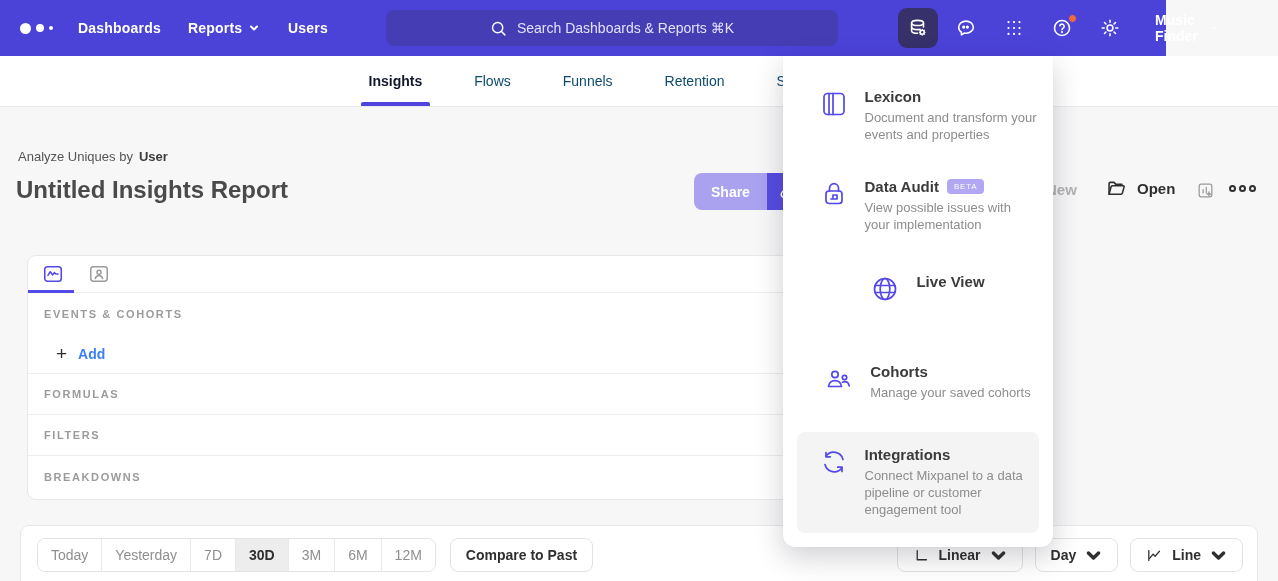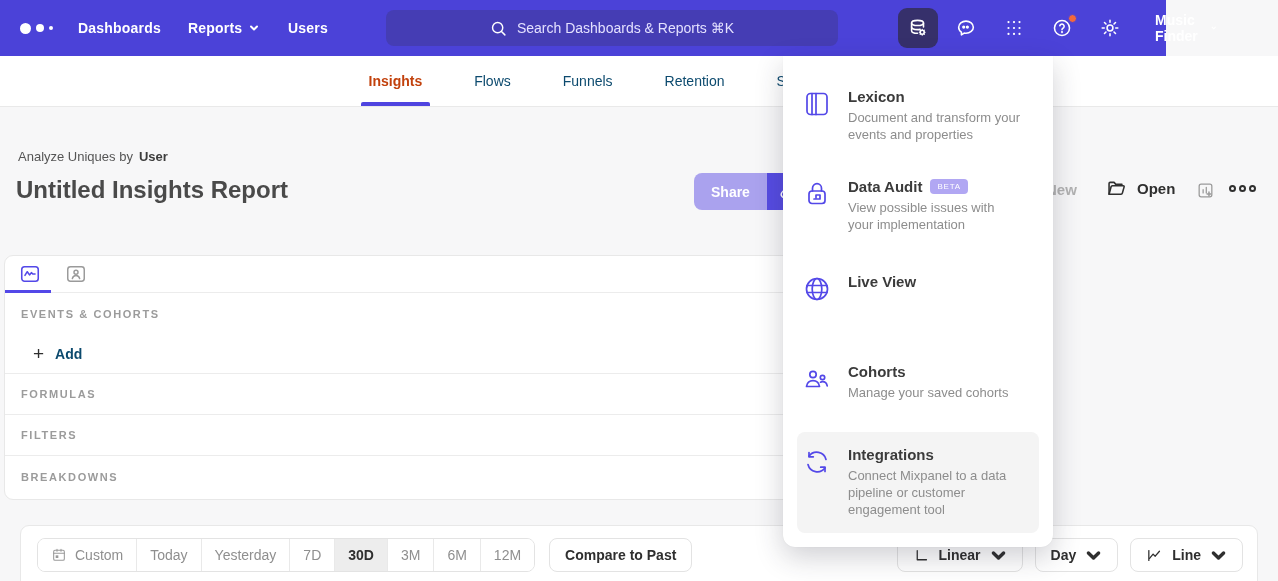--- a/index.html
+++ b/index.html
@@ -46,7 +46,7 @@
   .tabs { display:flex; gap:0; }
   .tab { position:relative; padding:0 26px; display:flex; align-items:center; font-size:14px;
          color:#0c4a6e; cursor:pointer; white-space:nowrap; }
-  .tab.active { color:#c2410c; font-weight:700; }
+  .tab.active { color:#0f172a; font-weight:700; }
   .tab.active::after { content:""; position:absolute; left:18px; right:18px; bottom:0; height:4px;
                        background:#4f44e0; border-radius:2px 2px 0 0; }
 

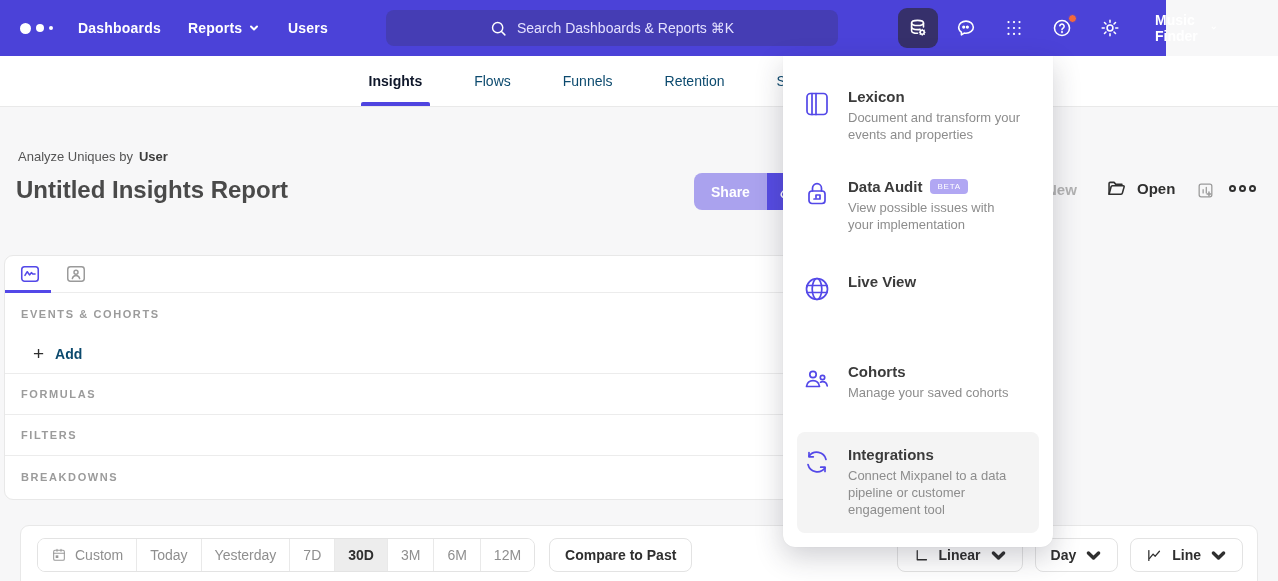--- a/index.html
+++ b/index.html
@@ -108,7 +108,7 @@
            border-radius:0 0 12px 12px; box-shadow:0 10px 28px rgba(40,40,60,.22), 0 0 1px rgba(0,0,0,.1);
            z-index:40; }
   .menu-item { position:absolute; left:0; width:270px; display:flex; align-items:flex-start; gap:17px;
-               padding-left:20px; cursor:pointer; }
+               padding-left:20px; cursor:pointer;justify-content:center; }
   .menu-icon { width:28px; height:28px; flex:0 0 28px; margin-top:2px; }
   .menu-icon svg { width:28px; height:28px; }
   .mi-title { font-size:15px; font-weight:700; color:#3b3b3b; display:flex; align-items:center; gap:8px; }

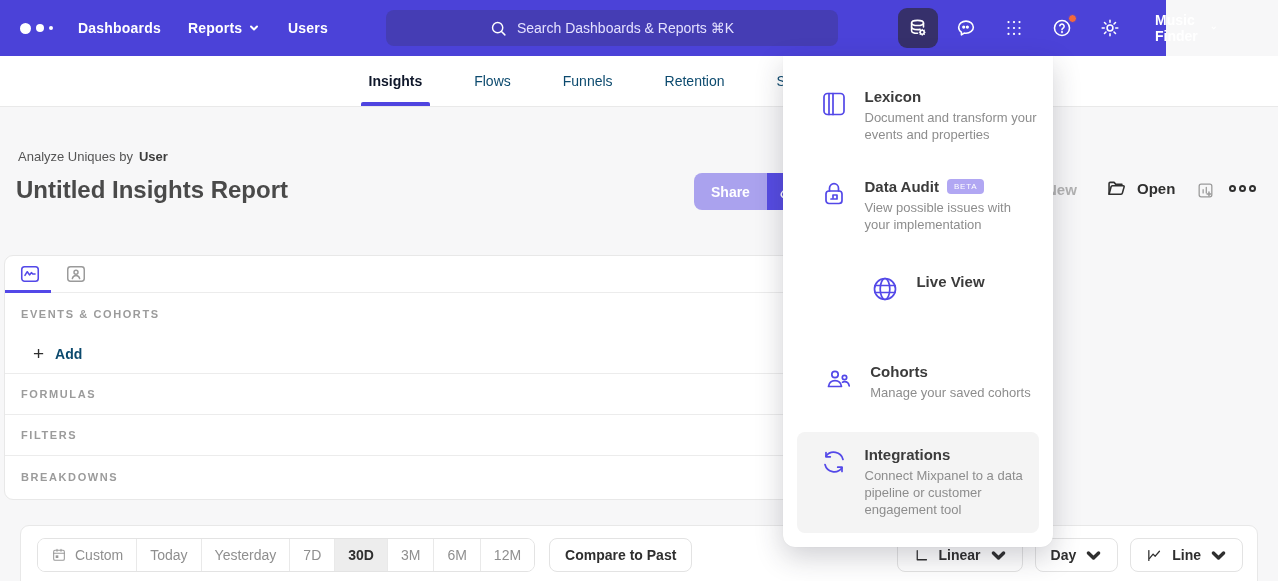--- a/index.html
+++ b/index.html
@@ -72,7 +72,7 @@
 
   
   .card { position:absolute; background:#fff; border:1px solid #e8e8e8; border-radius:9px; }
-  .builder { left:4px; top:255px; width:1016px; height:245px;text-align:center; }
+  .builder { left:27px; top:255px; width:1016px; height:245px;text-align:center; }
   .b-tabs { height:37px; border-bottom:1px solid #ececec; position:relative; display:flex;
             align-items:center; padding-left:13px; gap:23px; }
   .b-tab { width:23px; height:23px; display:flex; align-items:center; justify-content:center; cursor:pointer; }

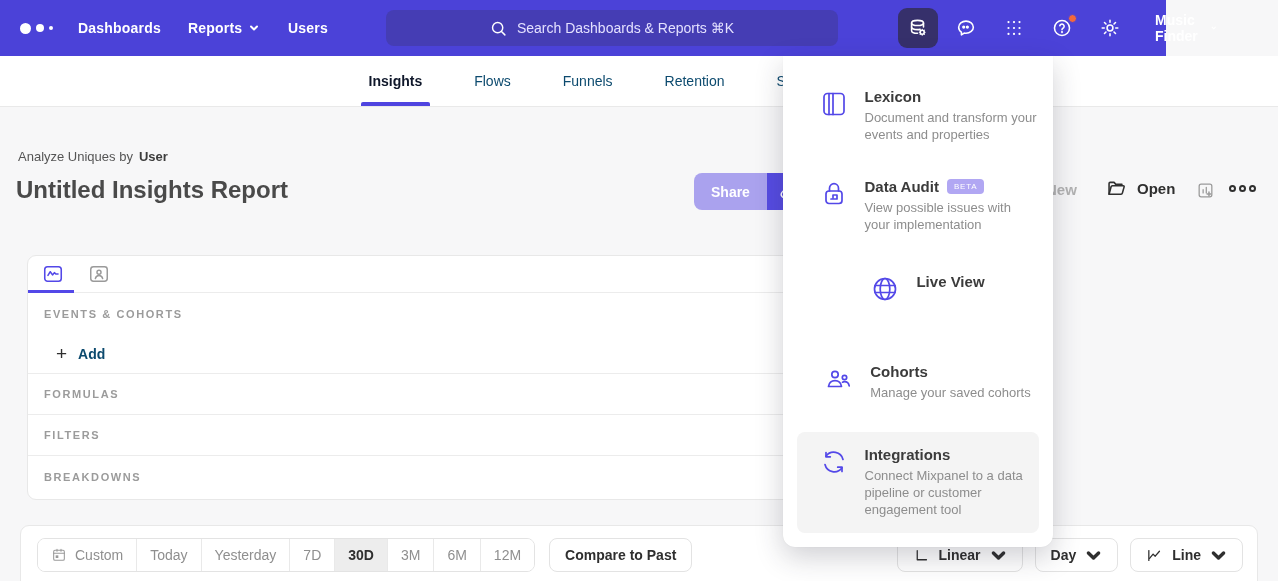--- a/index.html
+++ b/index.html
@@ -84,7 +84,7 @@
   .add-row { height:40px; display:flex; align-items:center; padding-left:28px; gap:11px;
              border-bottom:1px solid #ececec; cursor:pointer; }
   .add-row .plus { font-size:19px; color:#2f2f2f; font-weight:400; line-height:1; }
-  .add-row .lbl { font-size:14px; font-weight:700; color:#0c4a6e; }
+  .add-row .lbl { font-size:14px; font-weight:700; color:#3b82f6; }
   .row-bordered { border-bottom:1px solid #ececec; }
 
   

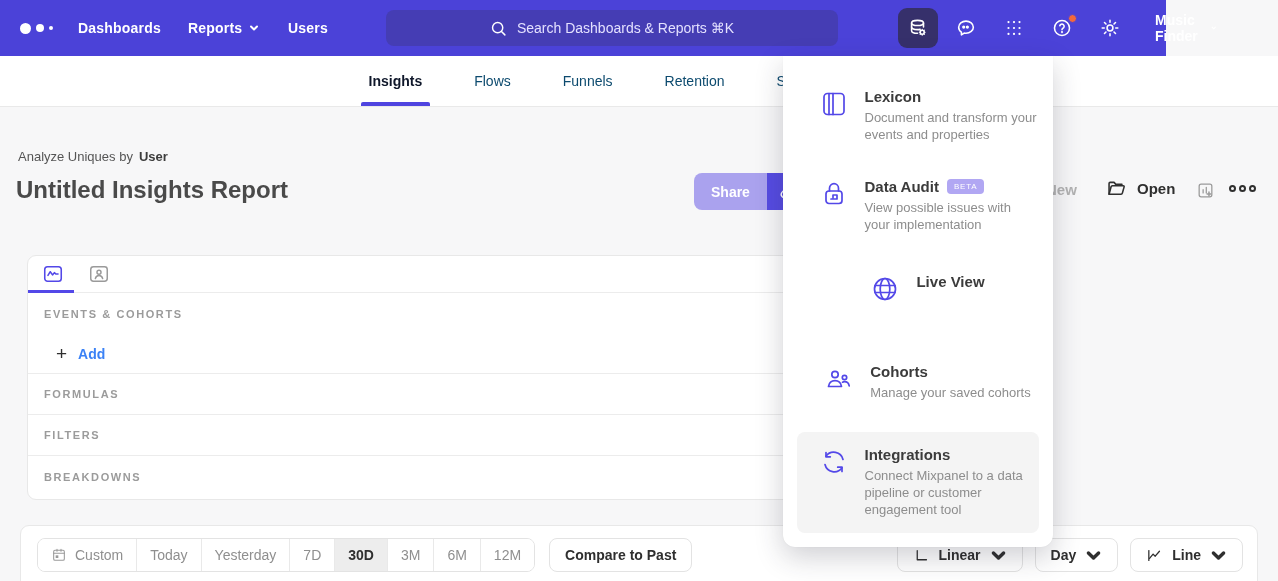--- a/index.html
+++ b/index.html
@@ -312,14 +312,6 @@
 <div class="card datecard">
   <div class="date-inner">
     <div class="seg-group">
-      <div class="seg">
-        <svg class="gry" viewBox="0 0 24 24">
-          <rect x="4" y="5" width="16" height="15" rx="2"></rect>
-            <path d="M4 9.5h16 M9 3.5v3 M15 3.5v3"></path>
-          <rect x="7" y="12.5" width="4" height="4" fill="#9a9a9a" stroke="none"></rect>
-        </svg>
-        <span>Custom</span>
-      </div>
       <div class="seg">
           <span>Today</span>
         </div>

